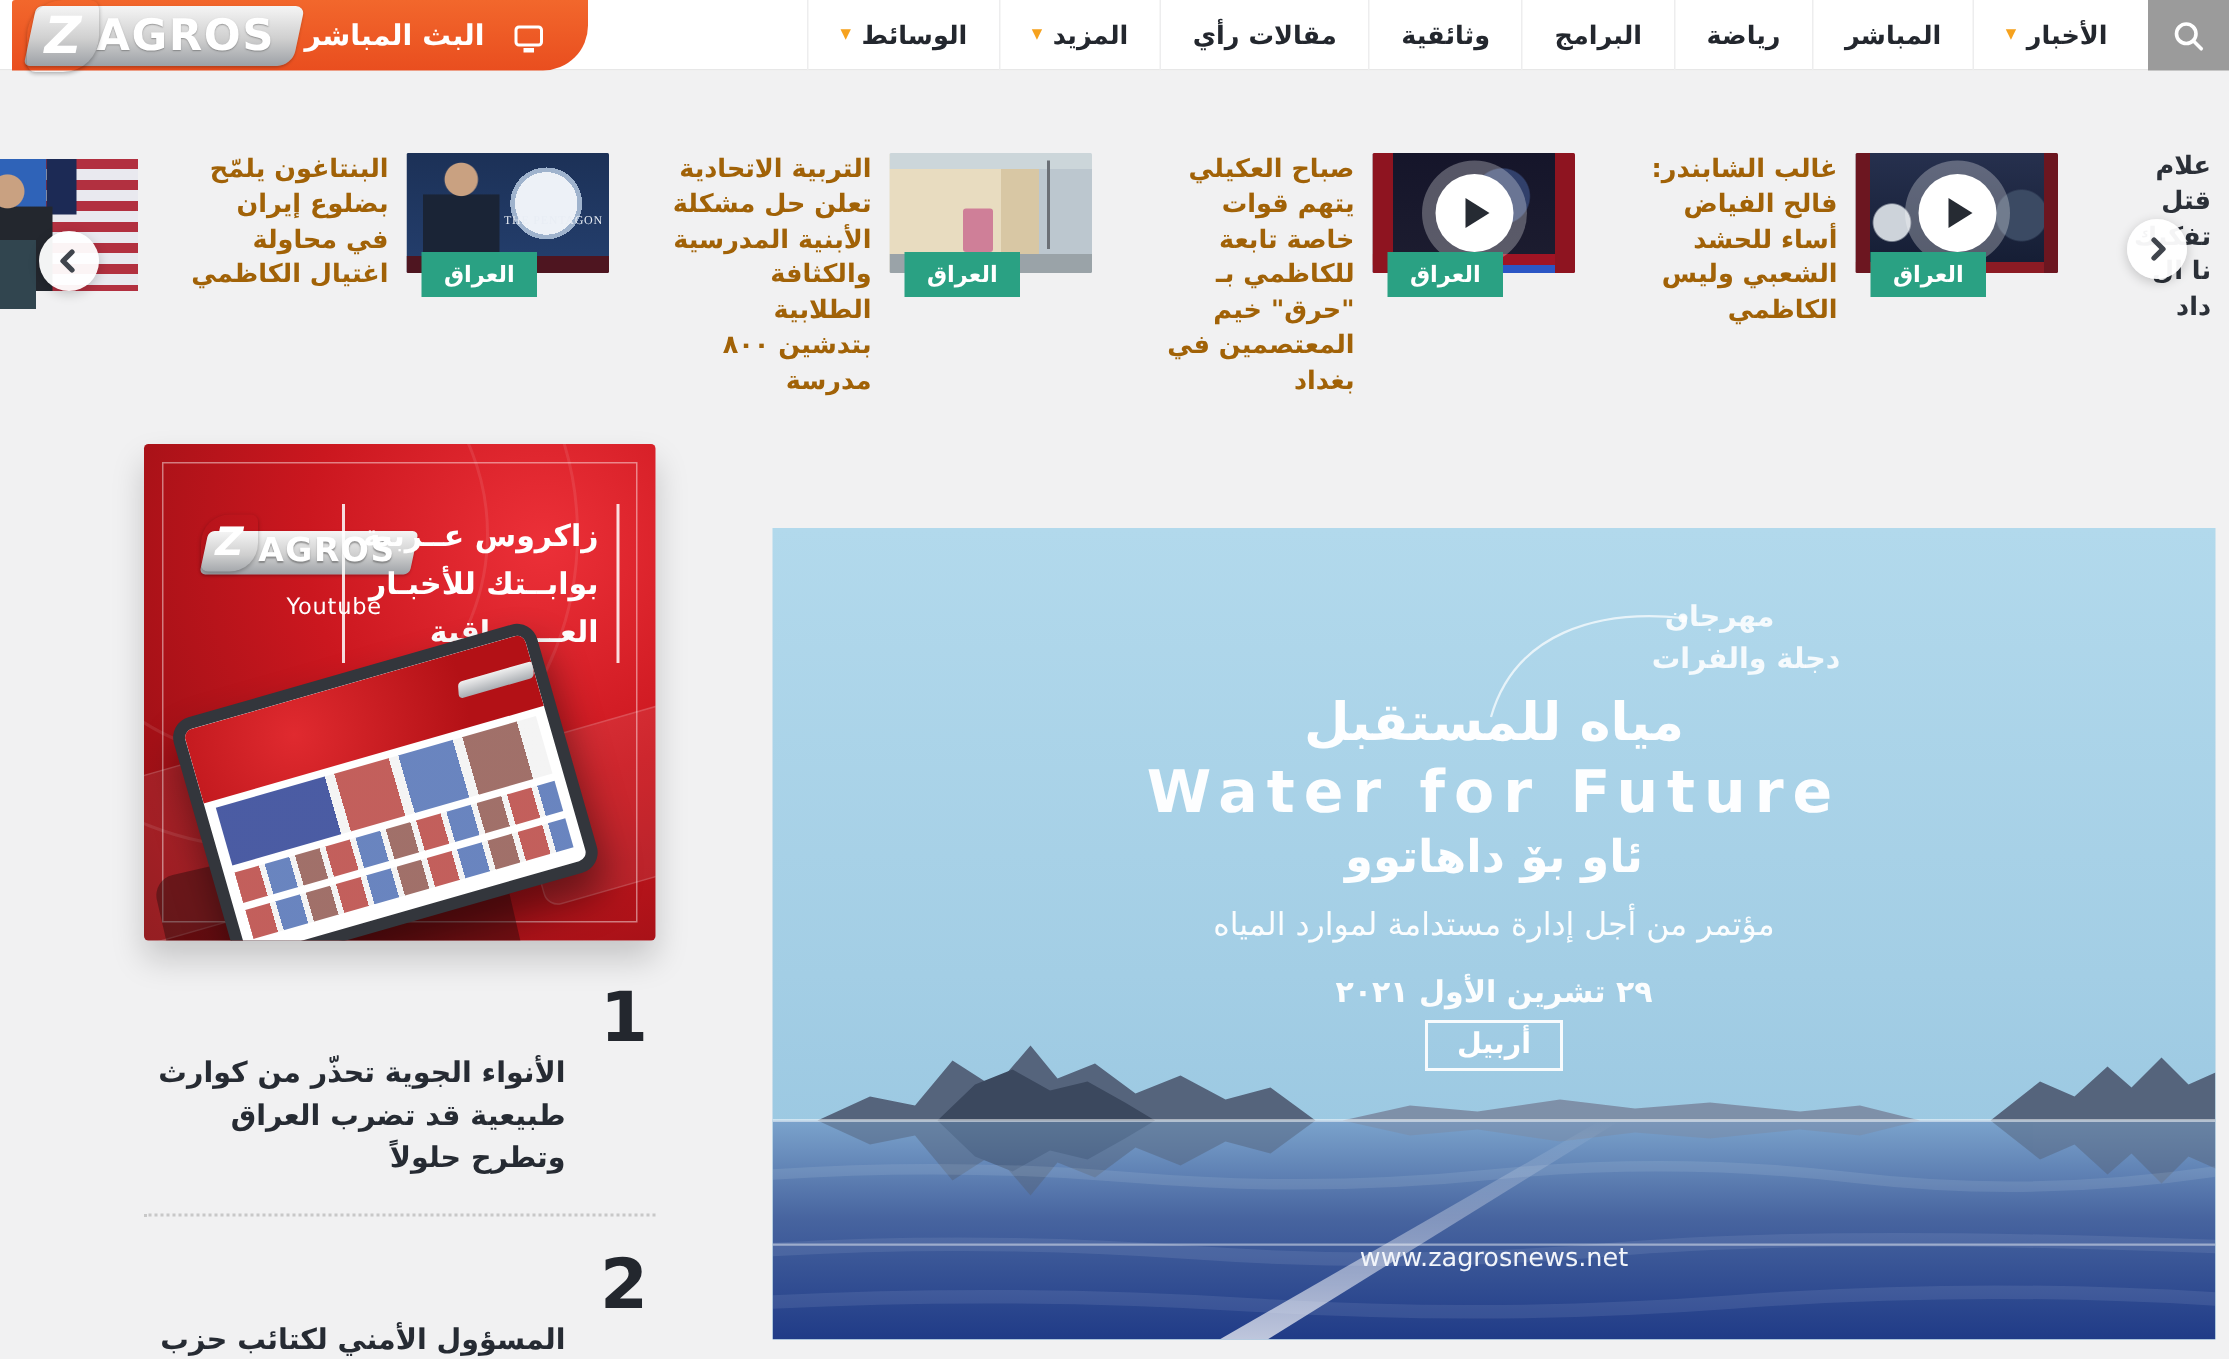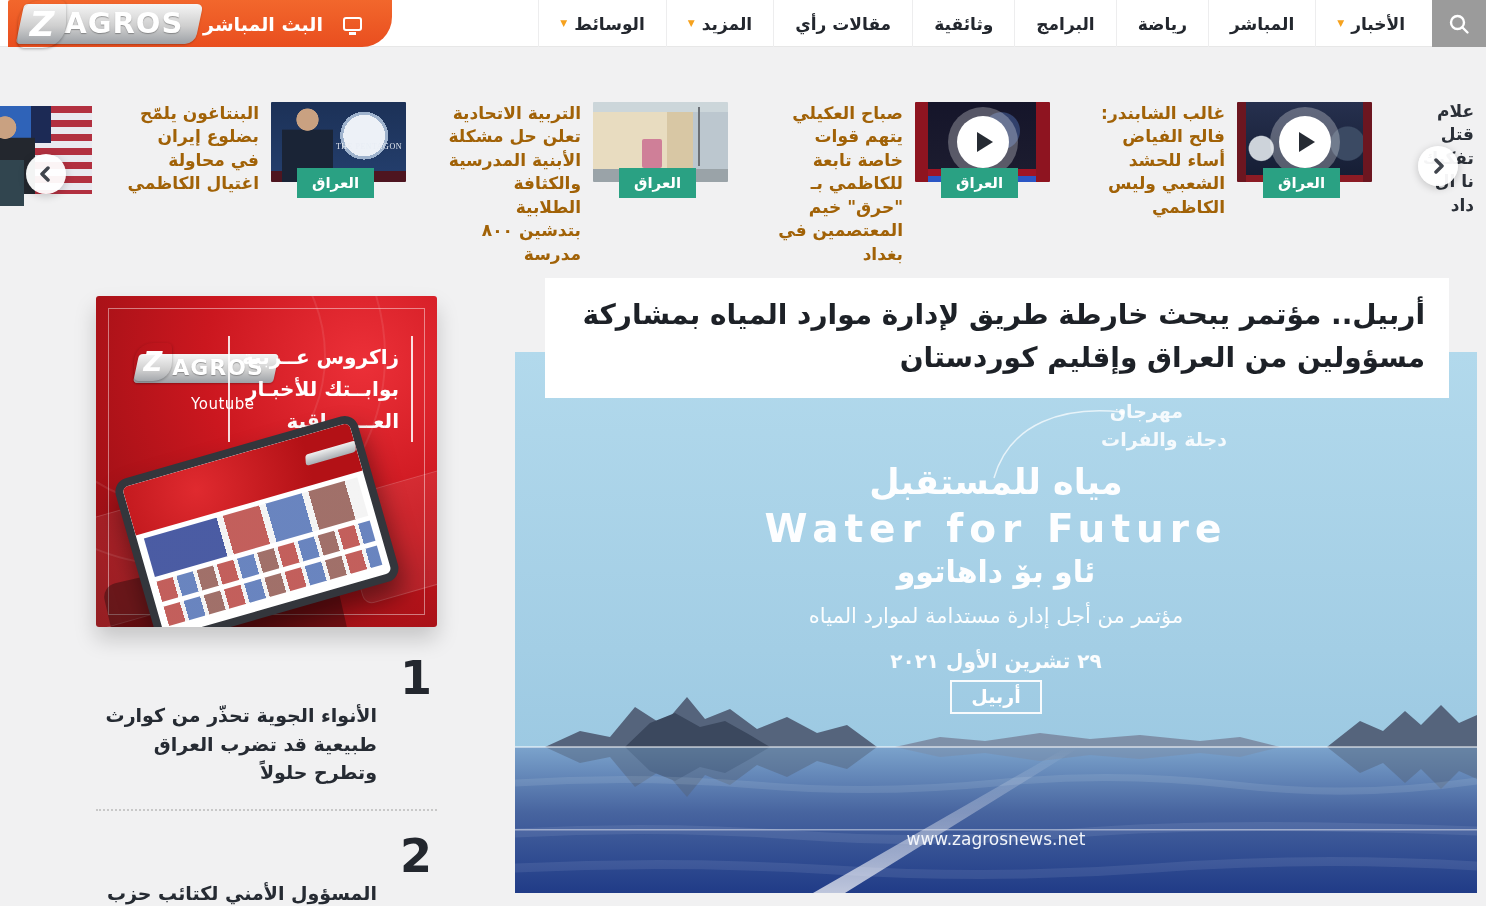--- a/index.html
+++ b/index.html
@@ -133,7 +133,7 @@
     position: absolute; bottom: -16px; left: 10px; z-index: 3;
     background: #2aa183; color: #fff;
     font-size: 15px; font-weight: bold;
-    padding: 6px 15px; cursor: pointer; margin-left: 16px;
+    padding: 6px 15px; cursor: pointer;
   }
   .play {
     position: absolute; left: 50%; top: 50%; z-index: 2;

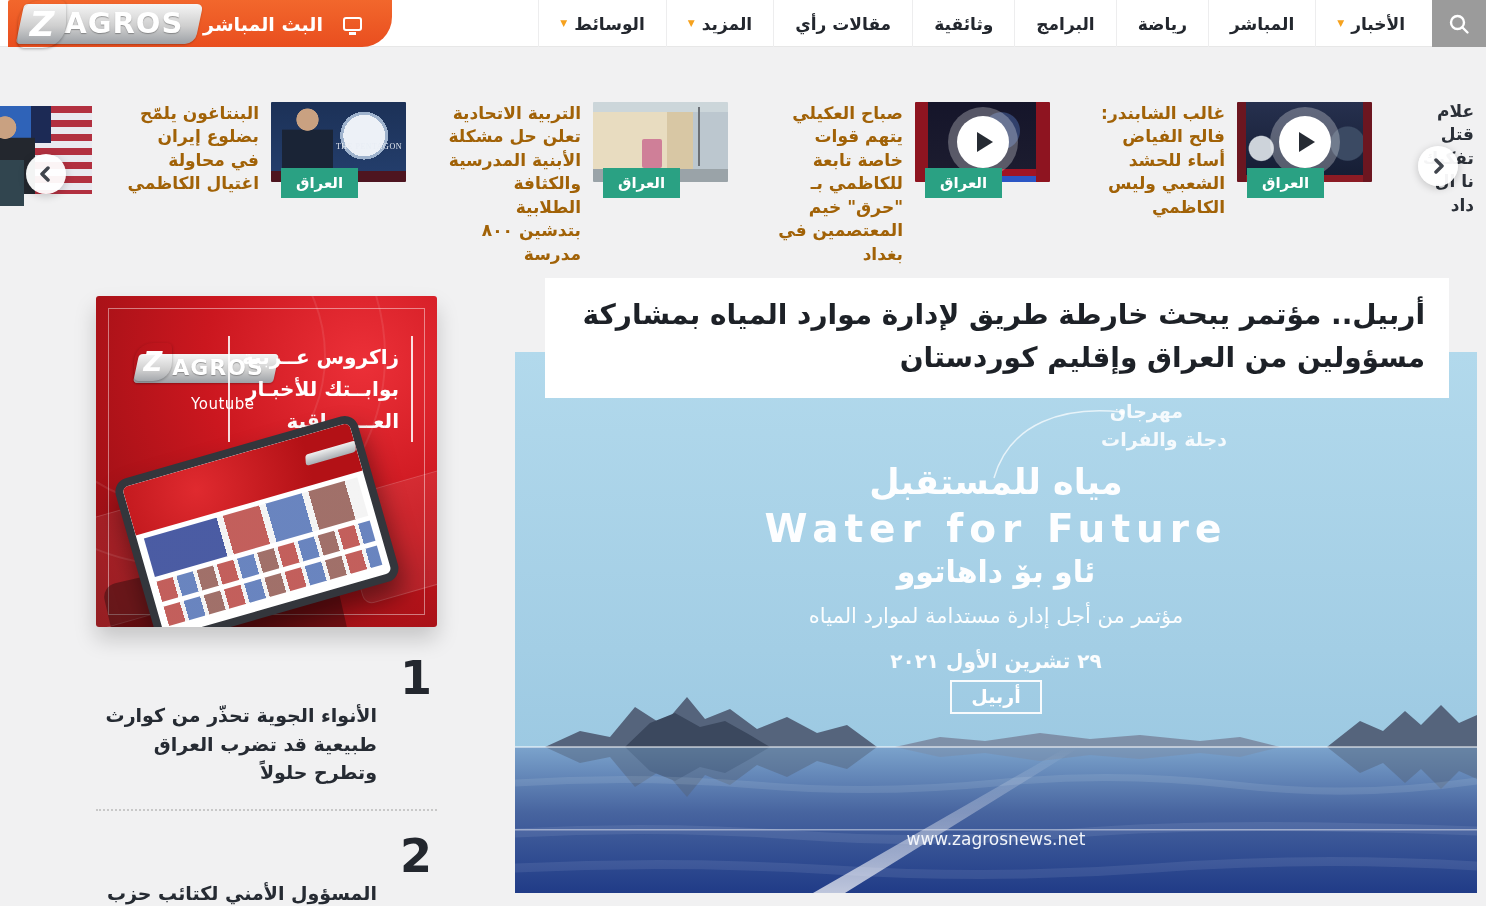--- a/index.html
+++ b/index.html
@@ -391,7 +391,6 @@
   </section>
 
   <article class="main-article">
-    <h1 class="headline-box">أربيل.. مؤتمر يبحث خارطة طريق لإدارة موارد المياه بمشاركة مسؤولين من العراق وإقليم كوردستان</h1>
 
     <div class="poster">
       <div class="poster-corner">

